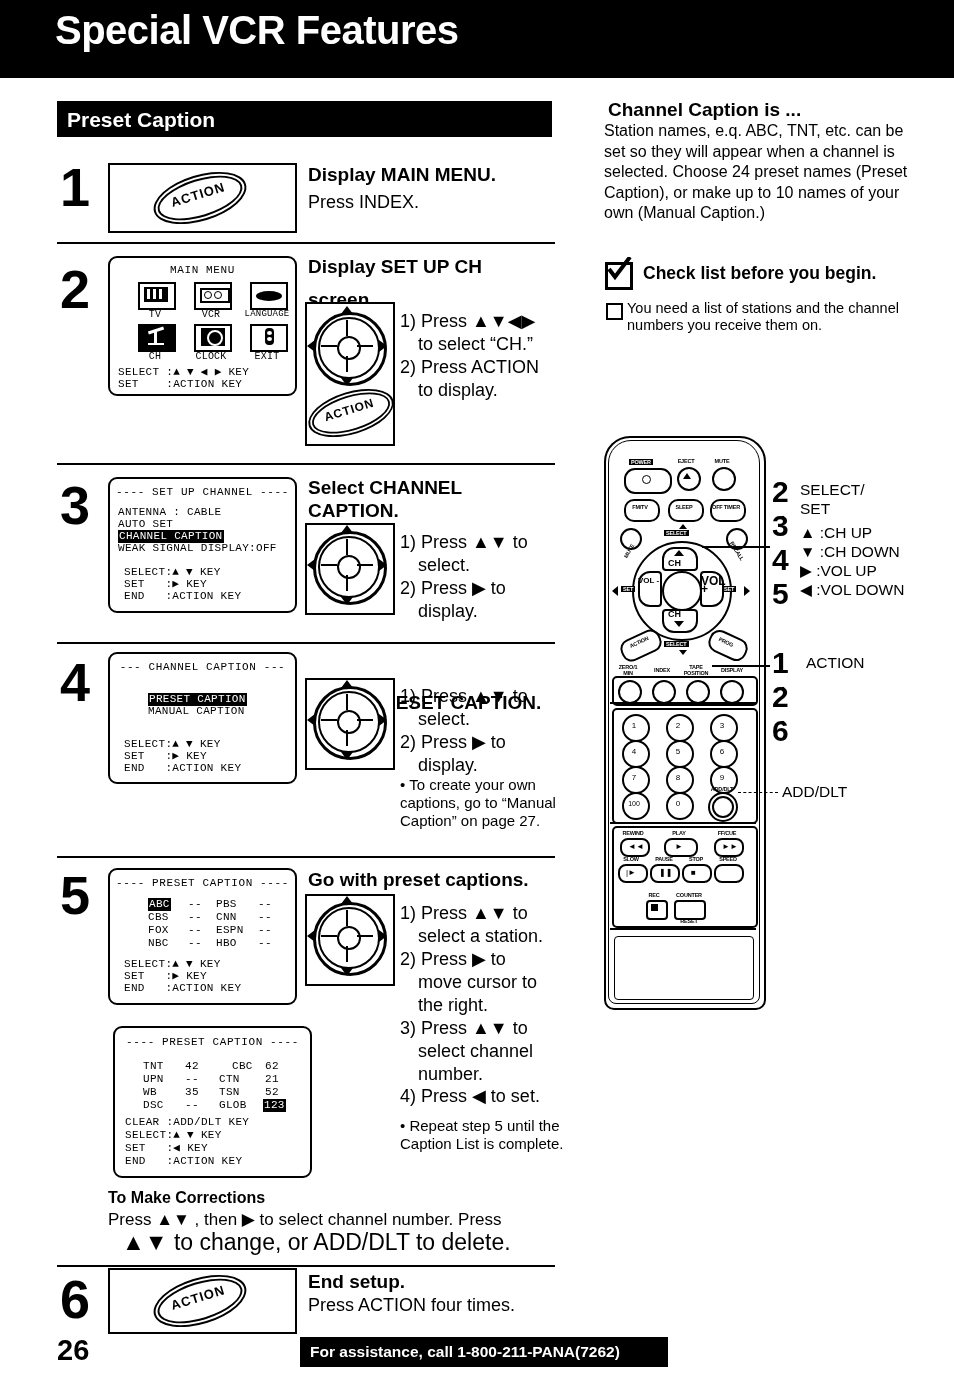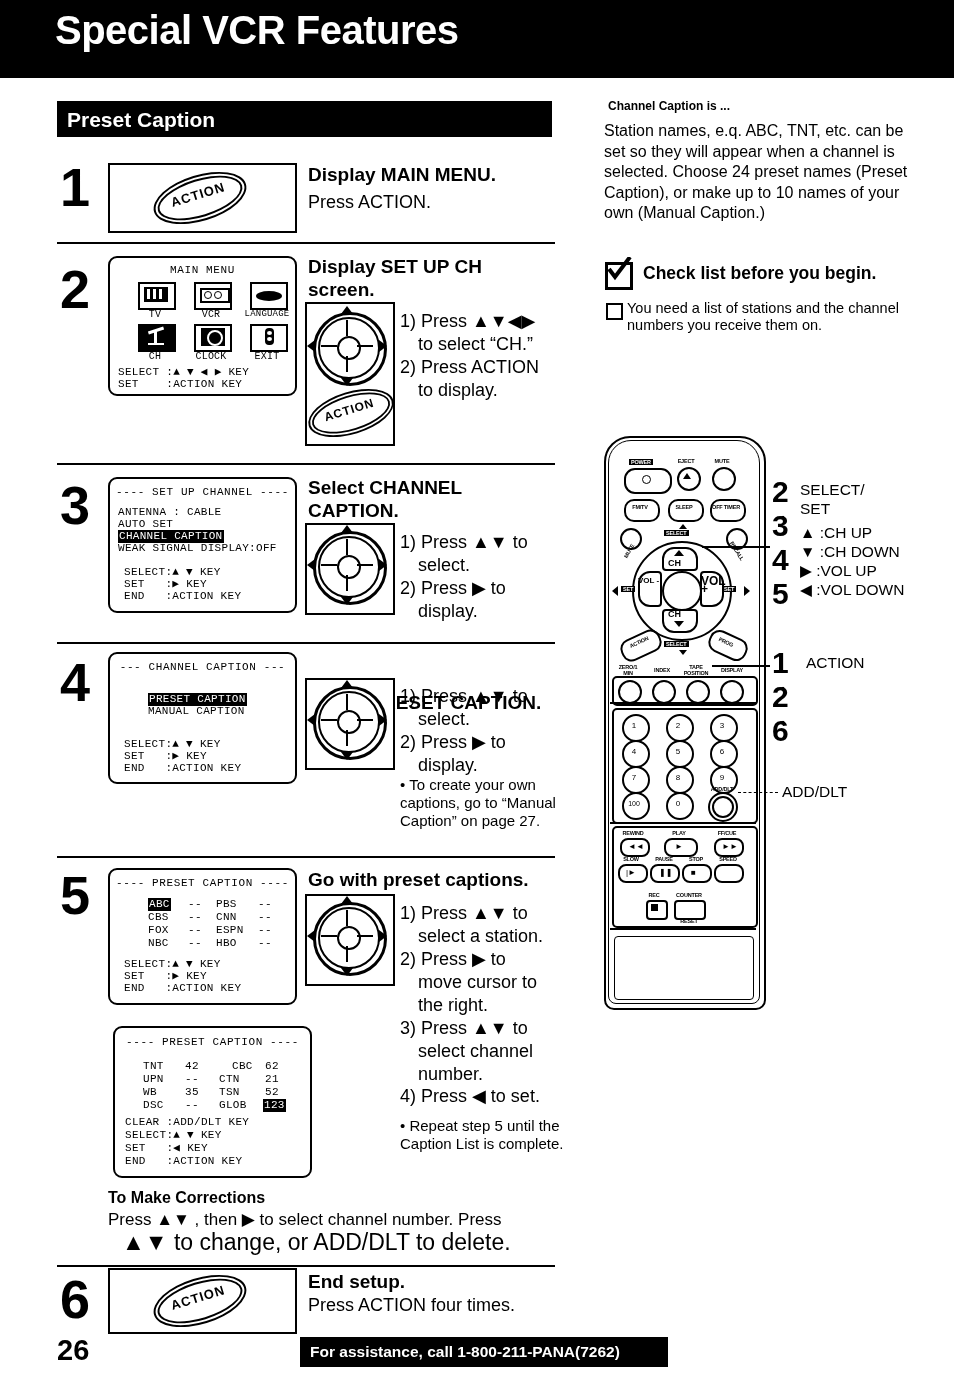--- a/index.html
+++ b/index.html
@@ -65,7 +65,7 @@
           text-align:center;letter-spacing:.2px;}
 
   
-  .r-h{position:absolute;font-size:12px;font-weight:bold;}
+  .r-h{position:absolute;font-size:19px;font-weight:bold;}
   .r-t{position:absolute;font-size:16px;line-height:20.5px;}
   .chk-big{position:absolute;width:22px;height:22px;border:3px solid #000;}
   .chk-sm{position:absolute;width:13px;height:13px;border:2px solid #000;}

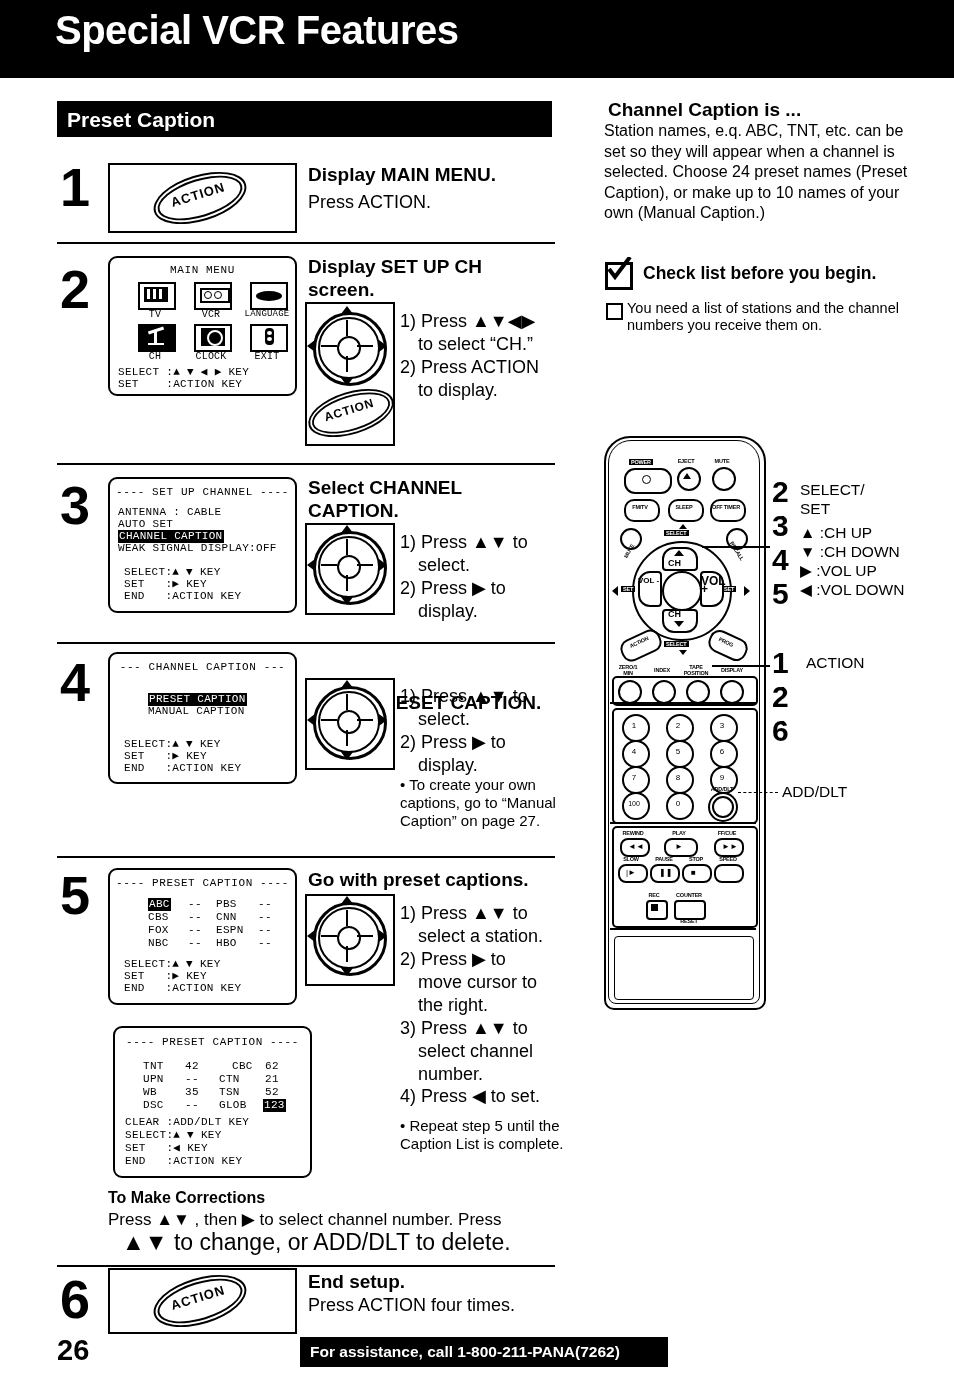--- a/index.html
+++ b/index.html
@@ -121,7 +121,7 @@
   </div>
 </div>
 <div class="hd" style="left:308px;top:163px;width:270px;">Display MAIN MENU.</div>
-<div class="bd" style="left:308px;top:191px;width:270px;">Press ACTION.</div>
+<div class="bd" style="left:308px;top:191px;width:270px;">Press INDEX.</div>
 <div class="rule" style="left:57px;top:242px;width:498px;"></div>
 
 <div class="stepnum" style="left:60px;top:262px;">2</div>

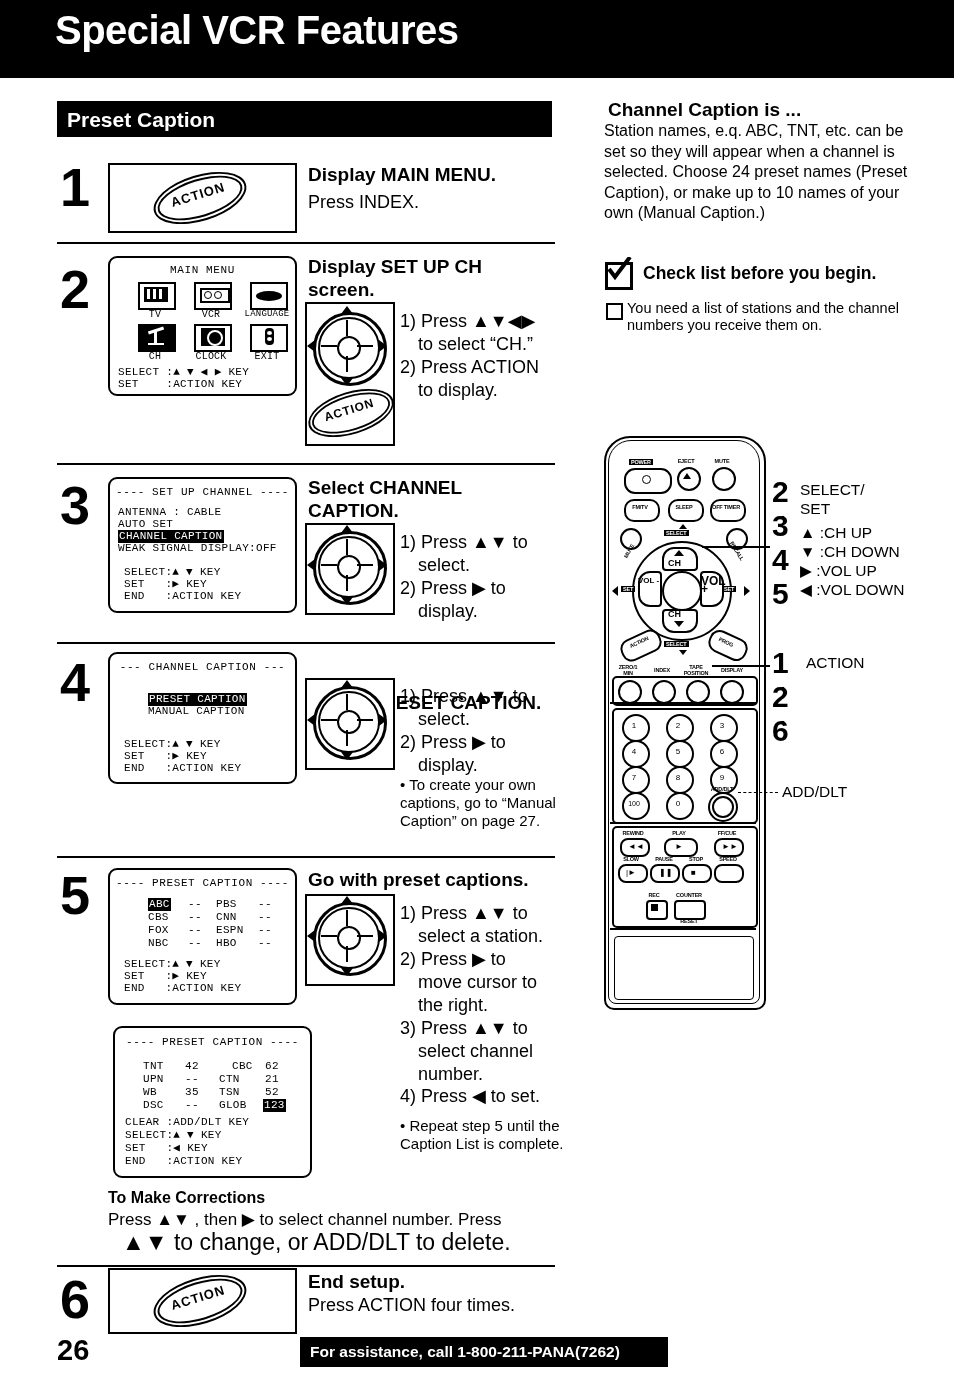--- a/index.html
+++ b/index.html
@@ -174,7 +174,7 @@
 </div>
 
 <div class="hd" style="left:308px;top:255px;width:250px;">Display SET UP CH</div>
-<div class="hd" style="left:308px;top:278px;width:250px;">screen.</div>
+<div class="hd" style="left:308px;top:288px;width:250px;">screen.</div>
 
 <div class="frame" style="left:305px;top:302px;width:86px;height:140px;">
   <div class="pad" style="left:6px;top:8px;">

